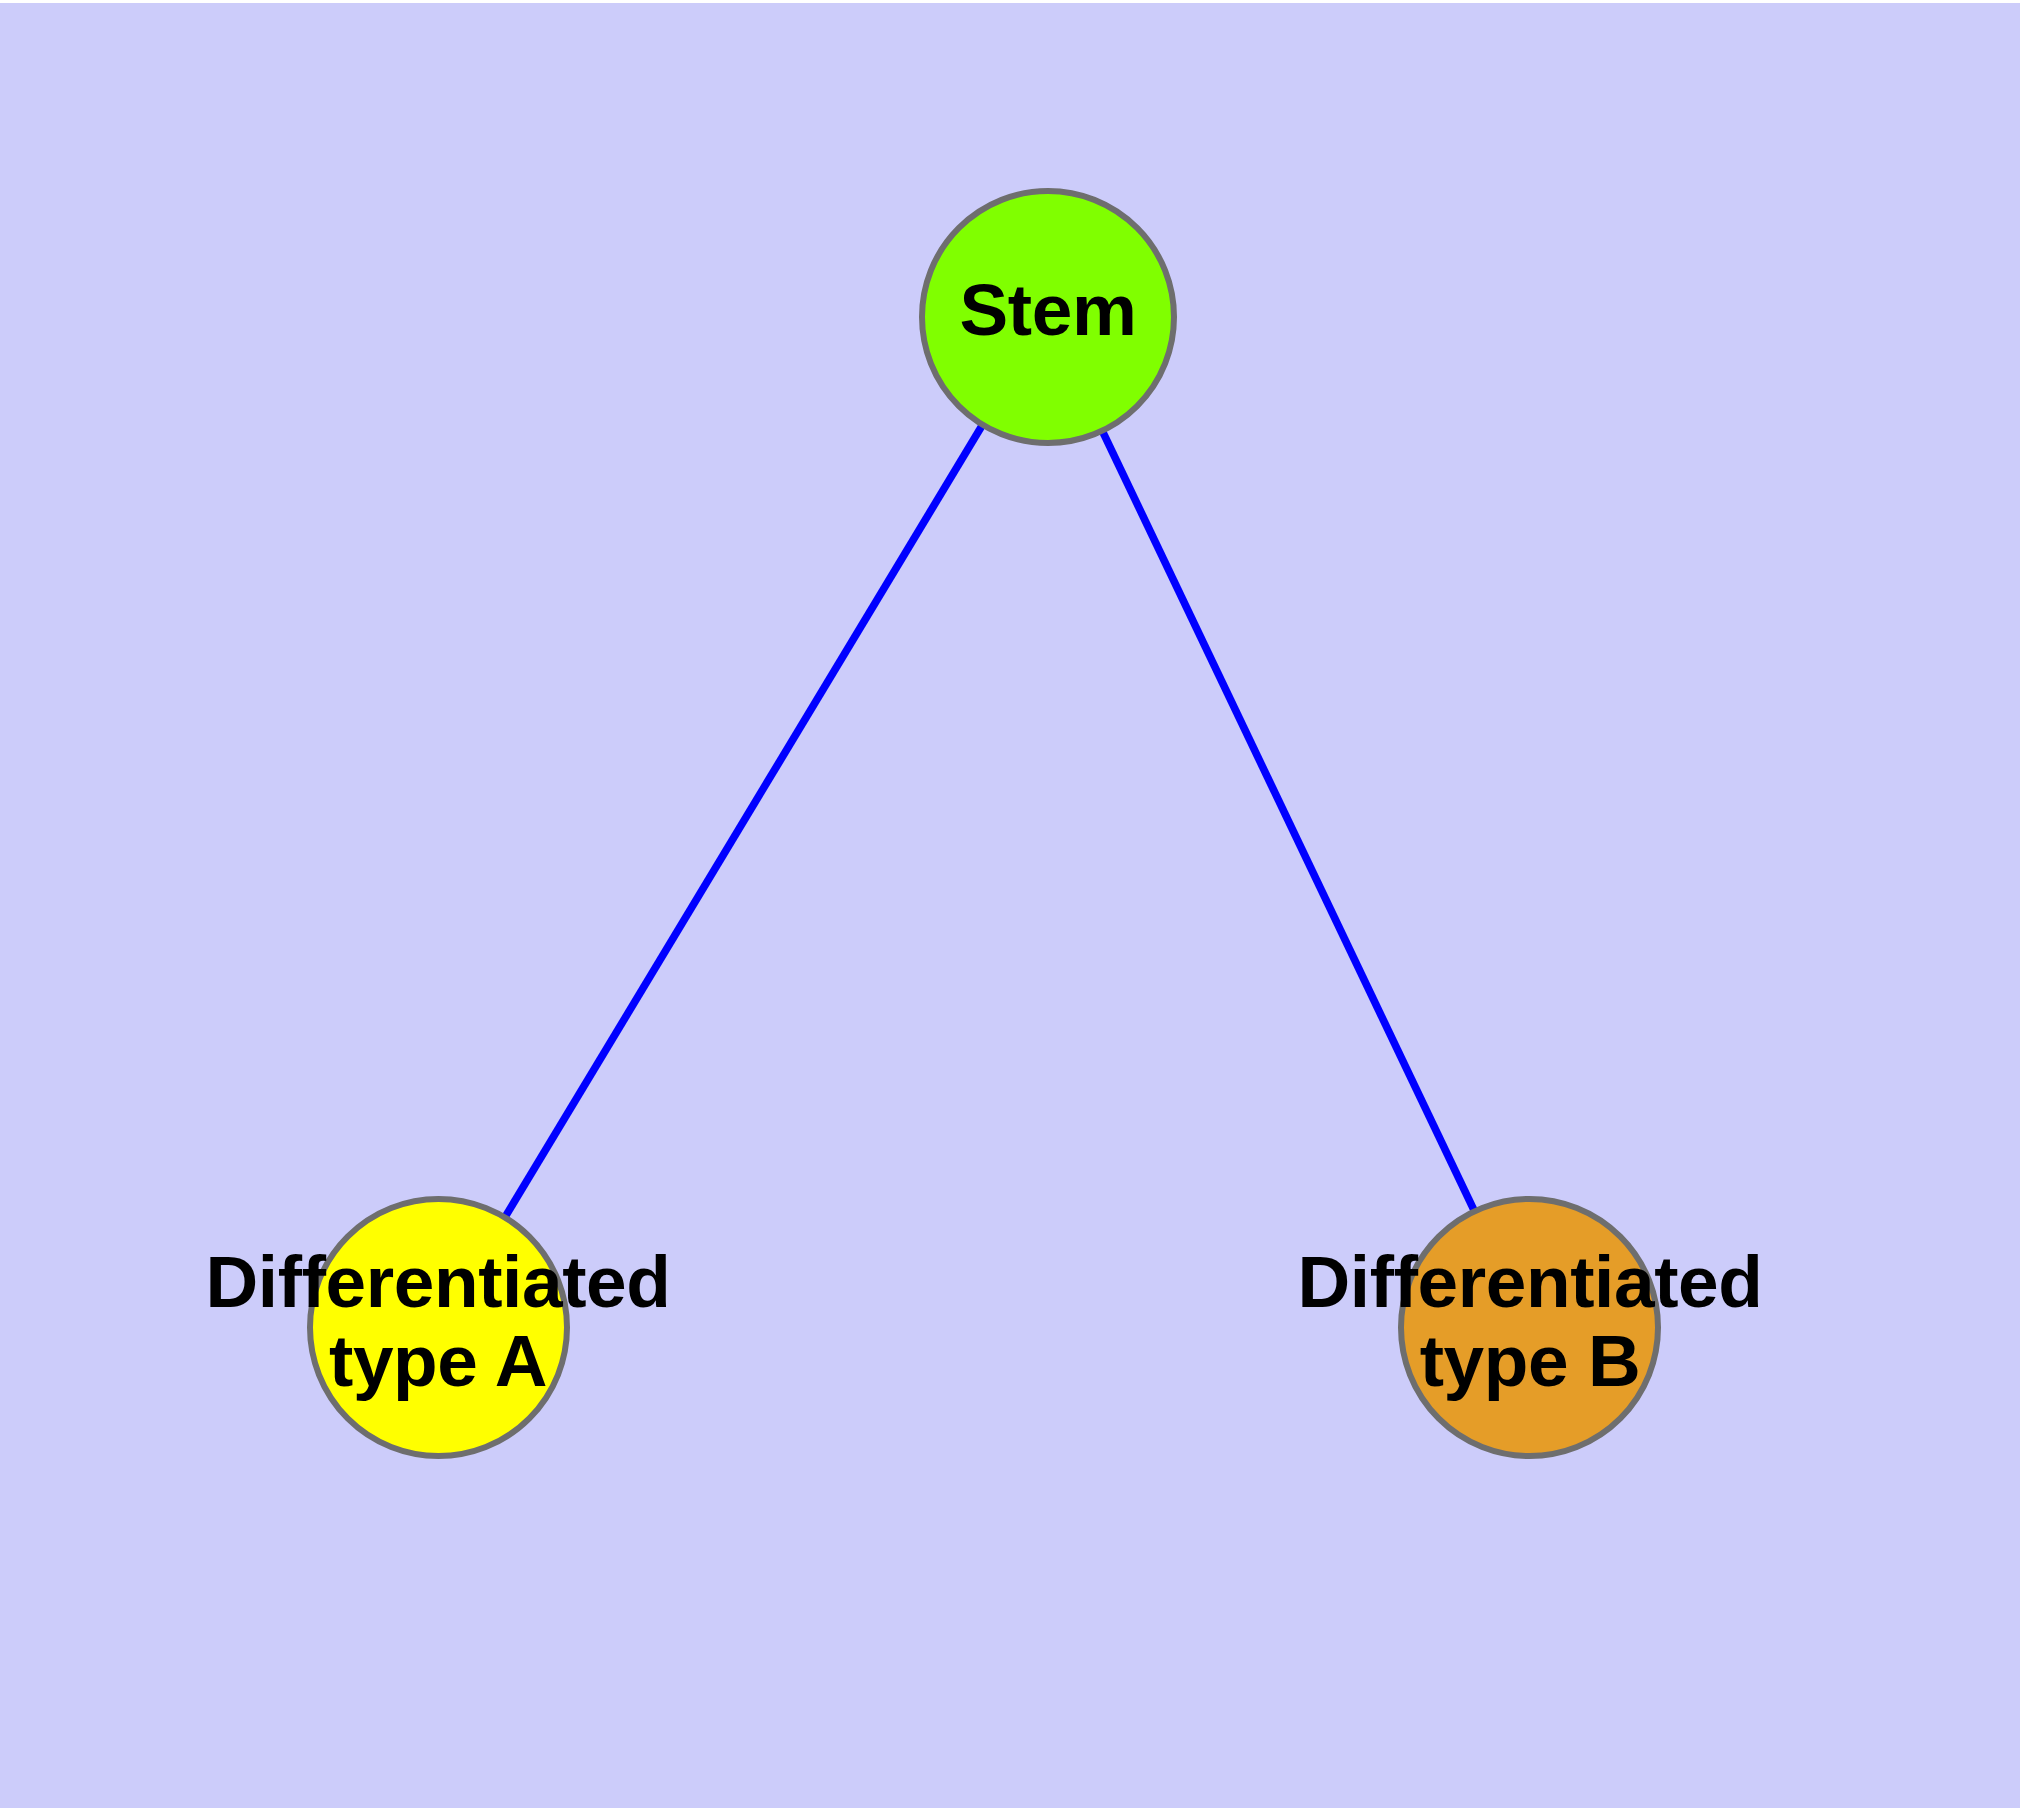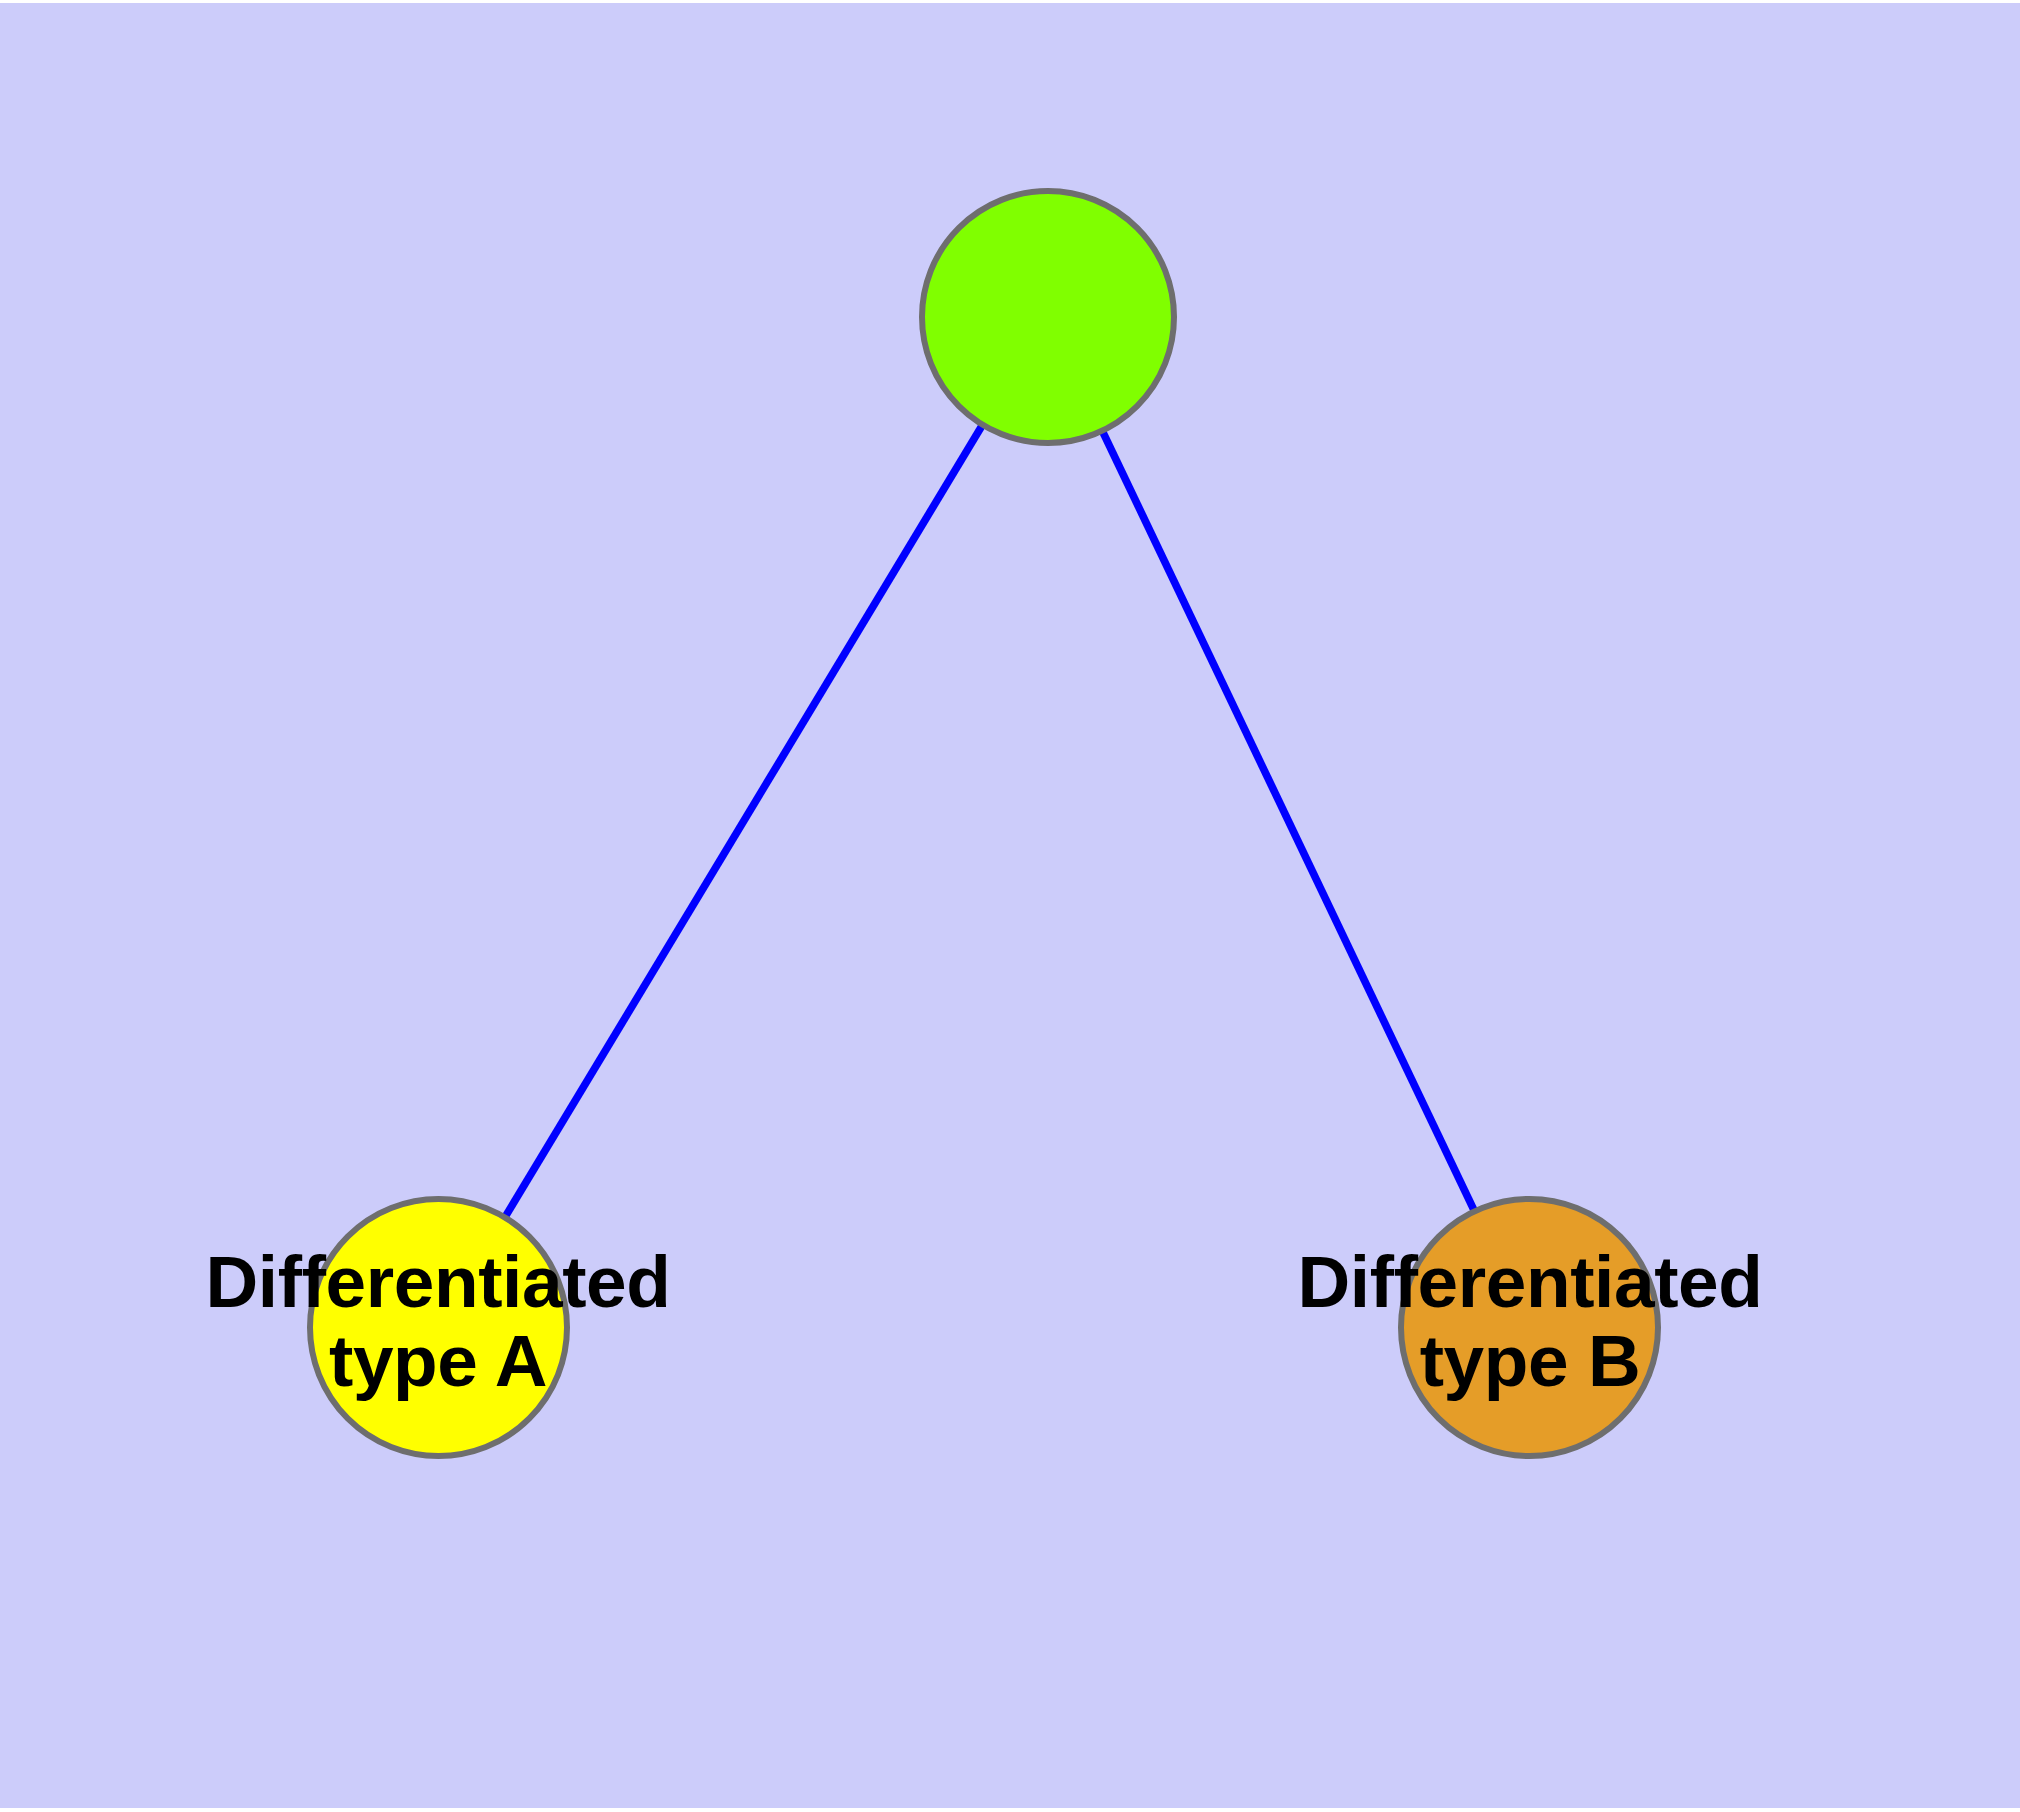--- a/index.html
+++ b/index.html
@@ -83,6 +83,9 @@
       <div class="graph-node" id="node-1" style="left: 307px; top: 1193px; width: 263px; height: 263px; background: rgb(255, 255, 0); border-color: rgb(110, 110, 110); border-width: 6.8px;"></div>
       <div class="graph-node" id="node-2" style="left: 1398px; top: 1193px; width: 263px; height: 263px; background: rgb(229, 157, 40); border-color: rgb(110, 110, 110); border-width: 6.8px;"></div>
 
+      <div class="node-label" id="label-0" style="font-size: 73px; left: 370px; width: 1356px; top: 268px; color: rgb(0, 0, 0);">
+        <span class="label-line">Stem</span>
+      </div>
 
       <div class="node-label" id="label-1" style="font-size: 73px; left: -240px; width: 1356px; top: 1240px; color: rgb(0, 0, 0);">
         <span class="label-line">Differentiated</span>

